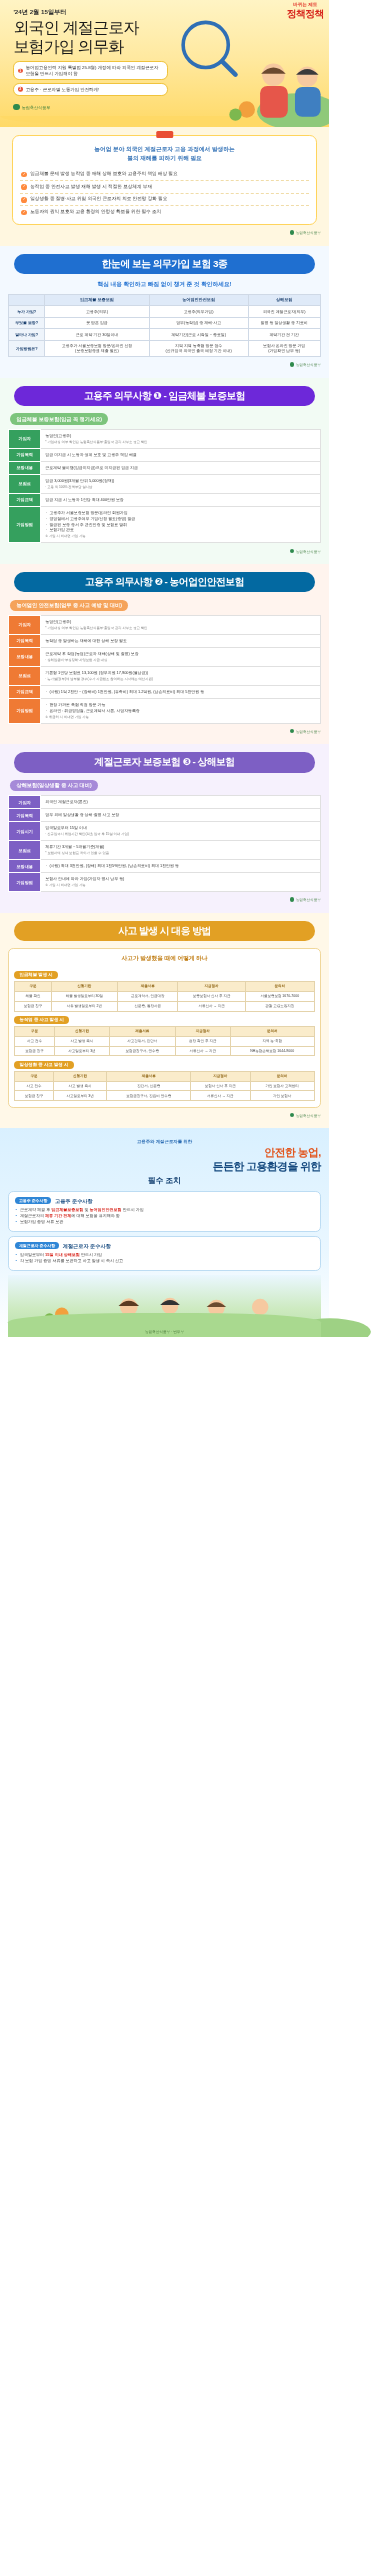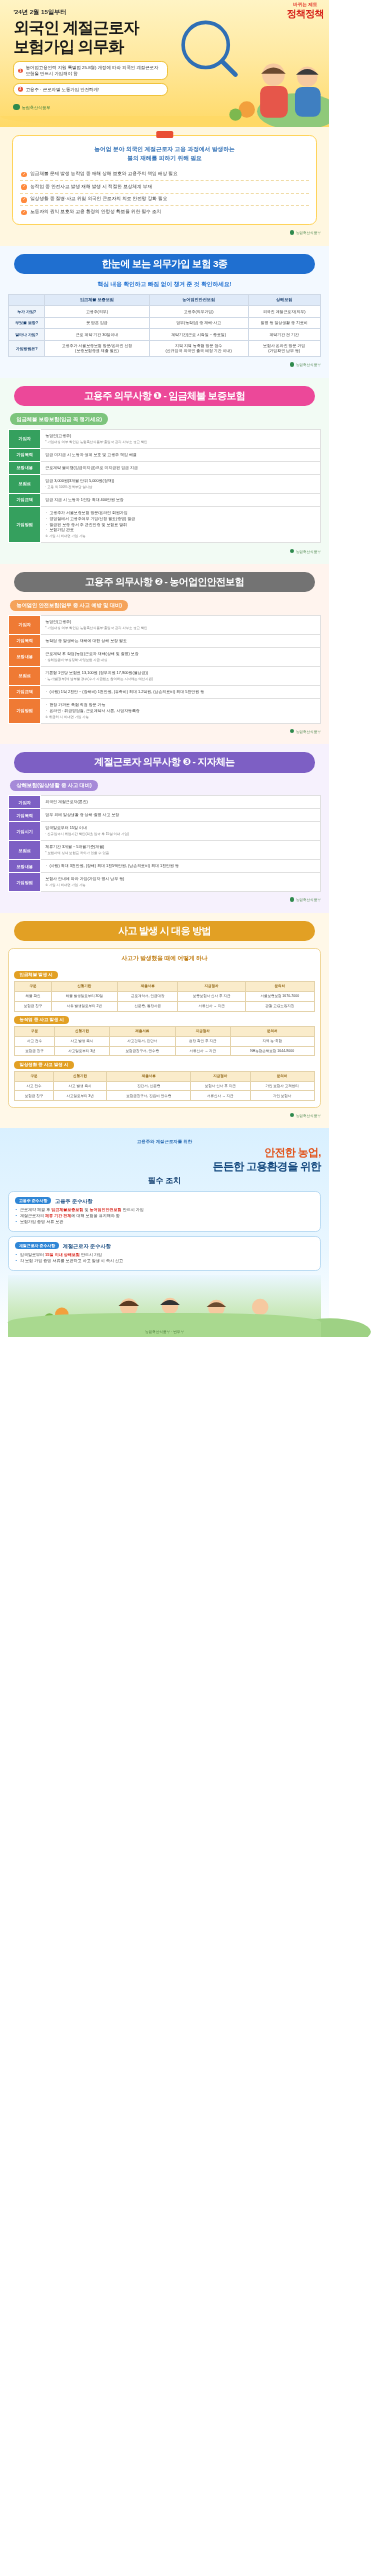--- a/index.html
+++ b/index.html
@@ -29,7 +29,7 @@
   }
   .hero-title {
     margin: 2.1px 0 0 13.4px;
-    font-size: 16px; line-height: 1.15; font-weight: bold; color: #1a1a1a;
+    font-size: 16px; line-height: 1.15; font-weight: normal; color: #1a1a1a;
     letter-spacing: -0.8px;
   }
   .hero-badges { margin: 5.2px 0 0 13.4px; }

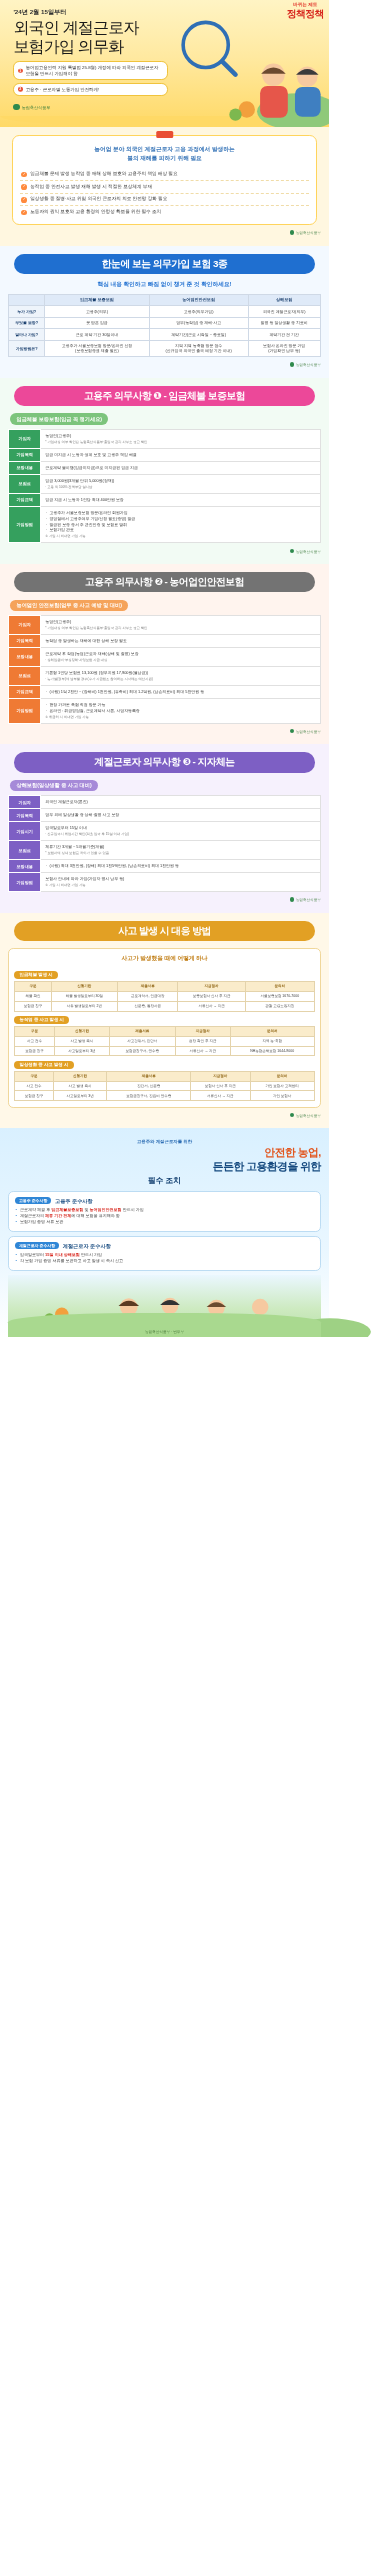--- a/index.html
+++ b/index.html
@@ -118,7 +118,7 @@
   
   .duty { }
   .s3 { background: #f2fbf4; }
-  .s3 .sec-head-bar { background: #ec4899; }
+  .s3 .sec-head-bar { background: #6d28d9; }
   .s4 { background: #fff4ee; }
   .s4 .sec-head-bar { background: #737373; }
   .s5 { background: #f6f1fd; }

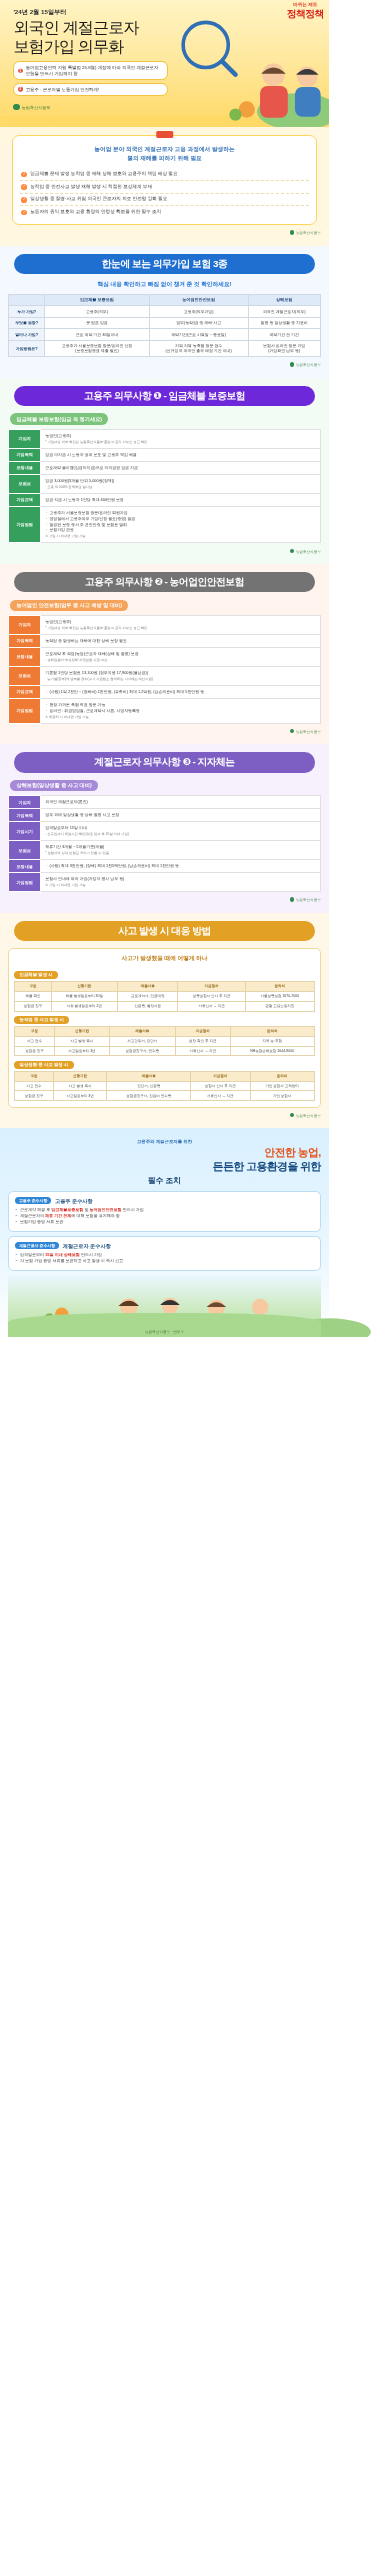--- a/index.html
+++ b/index.html
@@ -120,7 +120,7 @@
   .s3 { background: #f2fbf4; }
   .s3 .sec-head-bar { background: #6d28d9; }
   .s4 { background: #fff4ee; }
-  .s4 .sec-head-bar { background: #737373; }
+  .s4 .sec-head-bar { background: #0369a1; }
   .s5 { background: #f6f1fd; }
   .s5 .sec-head-bar { background: #7d5fc4; }
   .duty-sub {

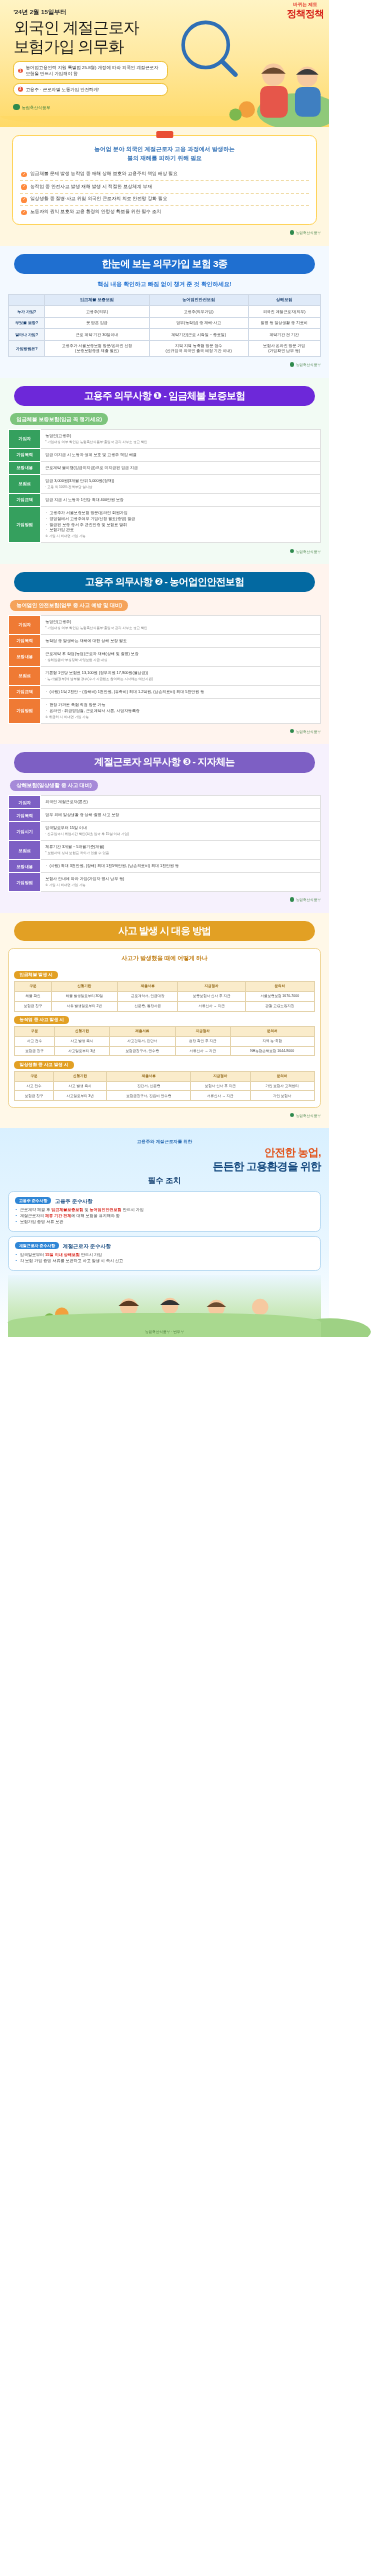--- a/index.html
+++ b/index.html
@@ -391,7 +391,7 @@
   </section>
 
   <section class="section s5 duty">
-    <div class="sec-head sec-head-bar">계절근로자 의무사항 ❸ - 지자체는</div>
+    <div class="sec-head sec-head-bar">계절근로자 보증보험 ❸ - 상해보험</div>
     <div class="duty-sub">상해보험(일상생활 중 사고 대비)</div>
     <table class="dt">
       <tbody>

